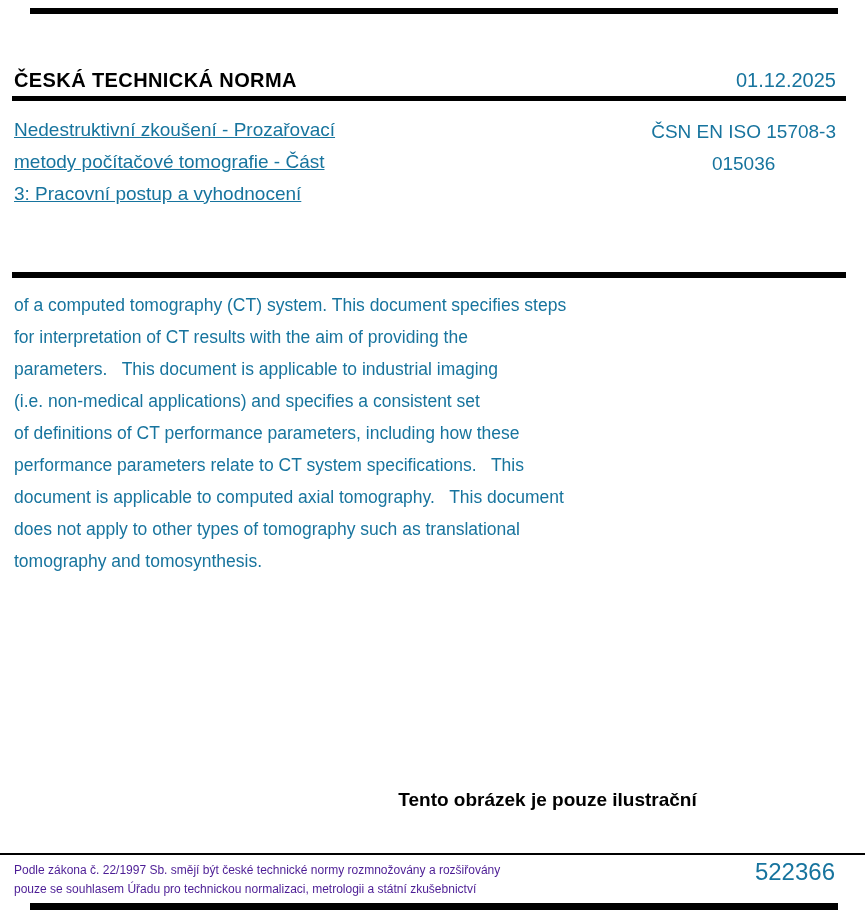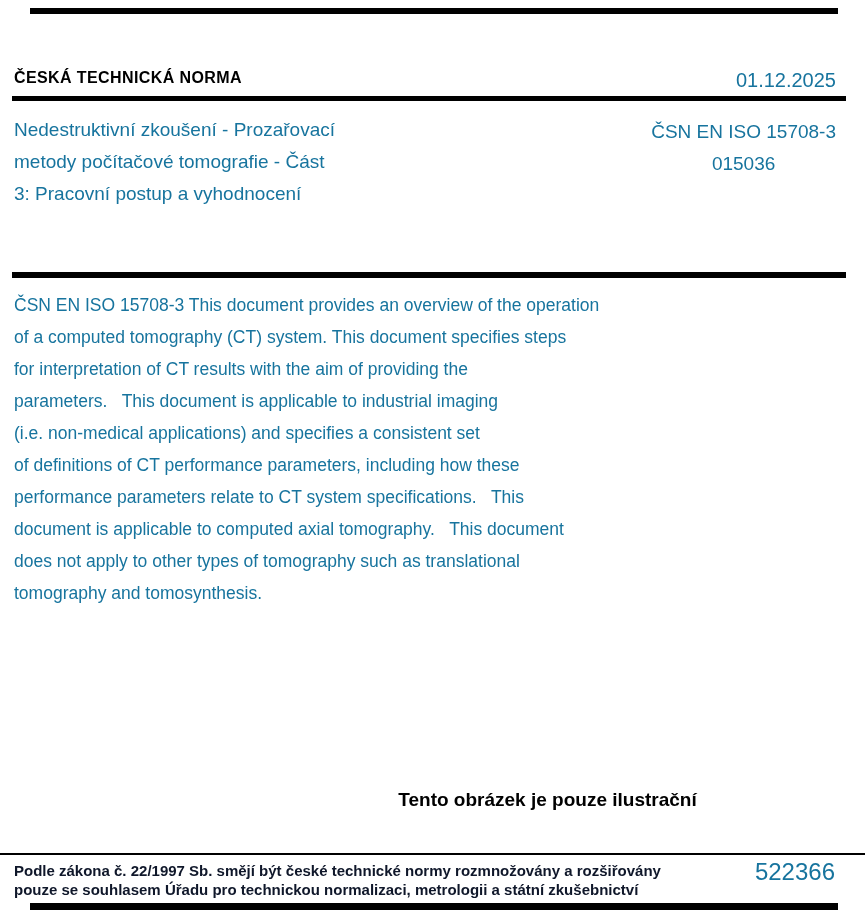--- a/index.html
+++ b/index.html
@@ -17,7 +17,7 @@
 
   .masthead-title {
     position: absolute; left: 14px; top: 69px;
-    font-size: 16px; font-weight: bold; color: #000000;
+    font-size: 20px; font-weight: bold; color: #000000;
     letter-spacing: 0.4px; white-space: nowrap;
   }
   .masthead-date {

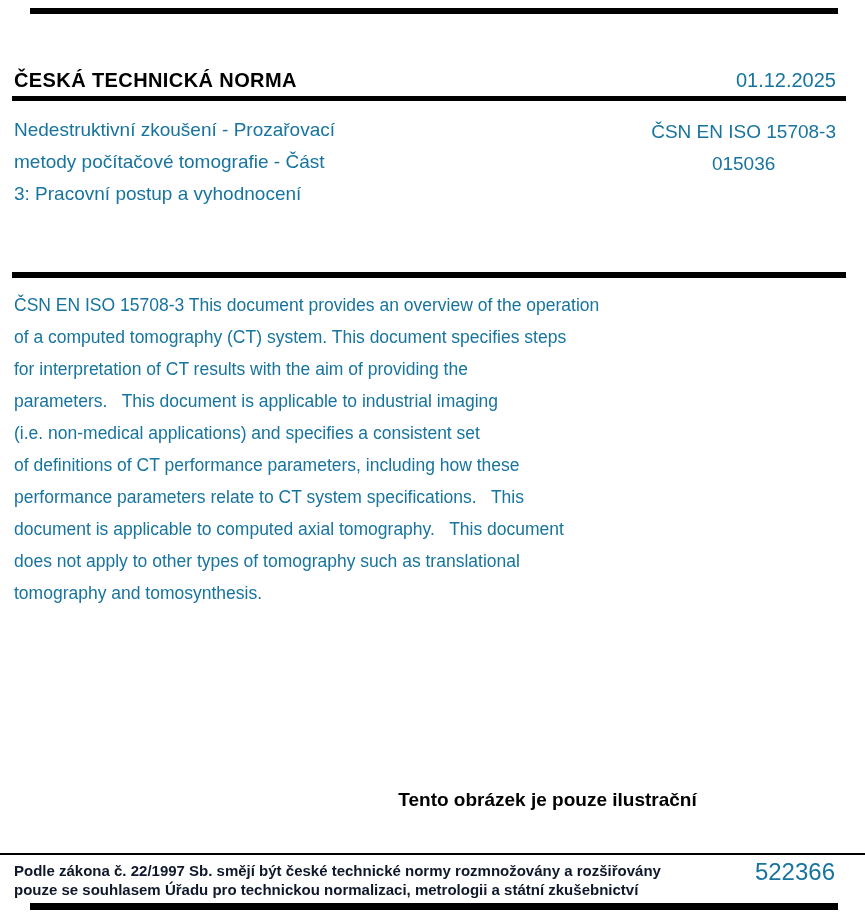--- a/index.html
+++ b/index.html
@@ -30,7 +30,7 @@
     position: absolute; left: 14px; top: 114px;
     font-size: 19px; line-height: 32px; color: #17749E;
   }
-  .title-line { white-space: pre; }
+  .title-line { white-space: pre; text-decoration: underline; }
 
   .code-block {
     position: absolute; right: 29px; top: 116px;

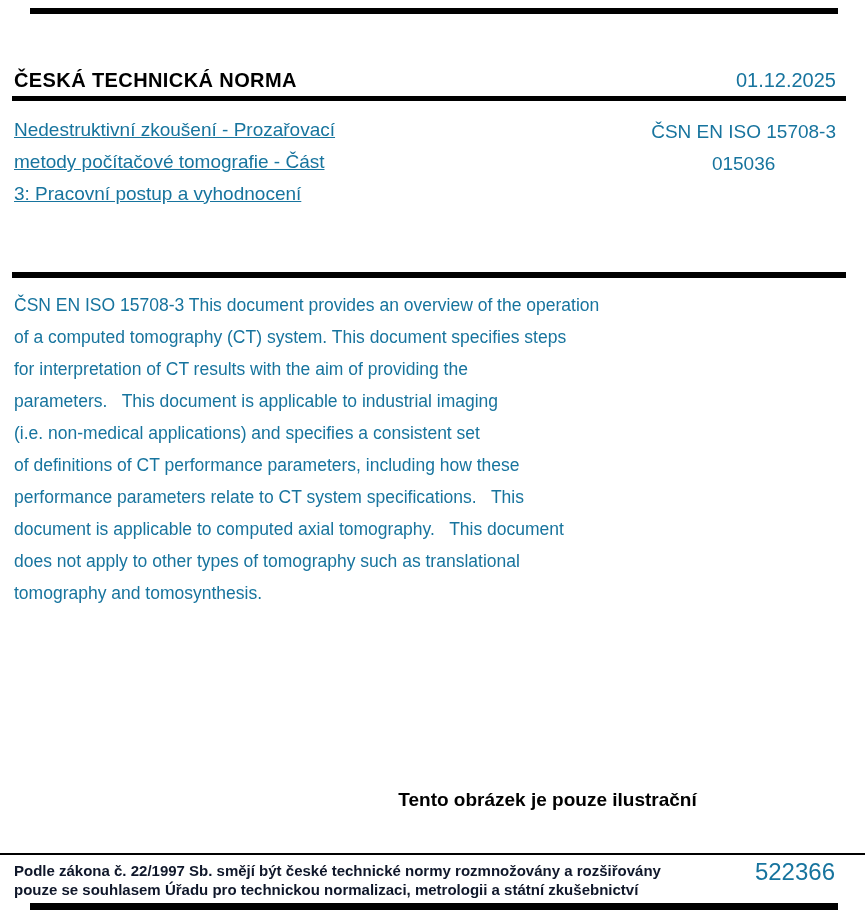--- a/index.html
+++ b/index.html
@@ -87,7 +87,6 @@
   <div class="mid-rule"></div>
 
   <div class="abstract">
-    <div class="abstract-line">ČSN EN ISO 15708-3 This document provides an overview of the operation</div>
     <div class="abstract-line">of a computed tomography (CT) system. This document specifies steps</div>
     <div class="abstract-line">for interpretation of CT results with the aim of providing the</div>
     <div class="abstract-line">parameters.   This document is applicable to industrial imaging</div>

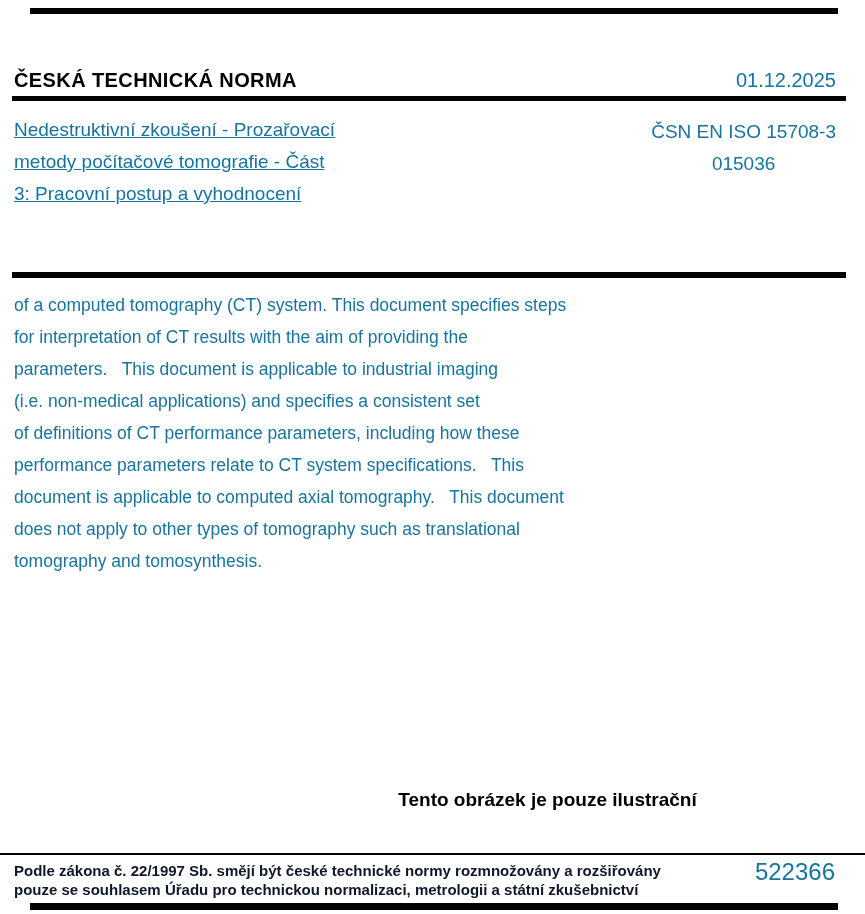--- a/index.html
+++ b/index.html
@@ -54,7 +54,7 @@
   .footer-rule { position: absolute; left: 0; right: 0; top: 853px; height: 2px; background: #000000; }
   .footer-legal {
     position: absolute; left: 14px; top: 861px;
-    font-size: 15px; font-weight: bold; color: #0f172a; line-height: 19px;
+    font-size: 12px; font-weight: normal; color: #4c1d95; line-height: 19px;
   }
   .legal-line { white-space: pre; }
   .footer-number {

